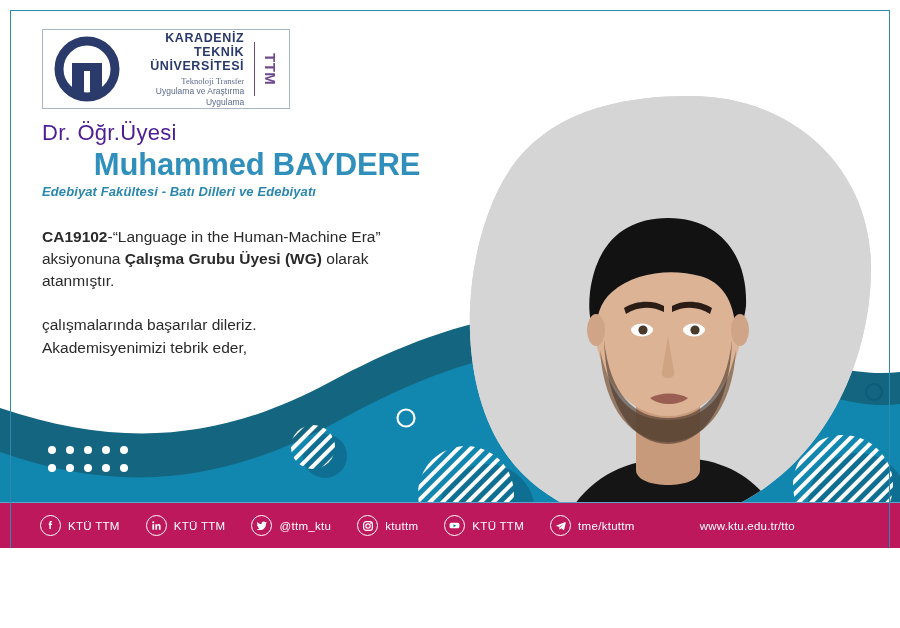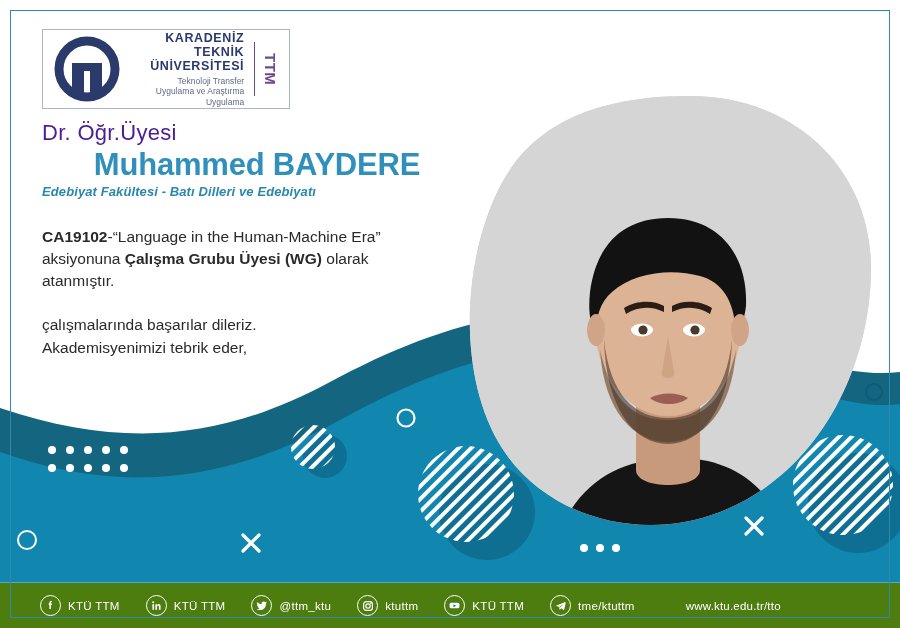--- a/index.html
+++ b/index.html
@@ -11,7 +11,7 @@
   }
   .card {
     position:relative;
-    width:900px; height:628px;
+    width:900px; height:548px;
     background:#ffffff;
     overflow:hidden;
   }

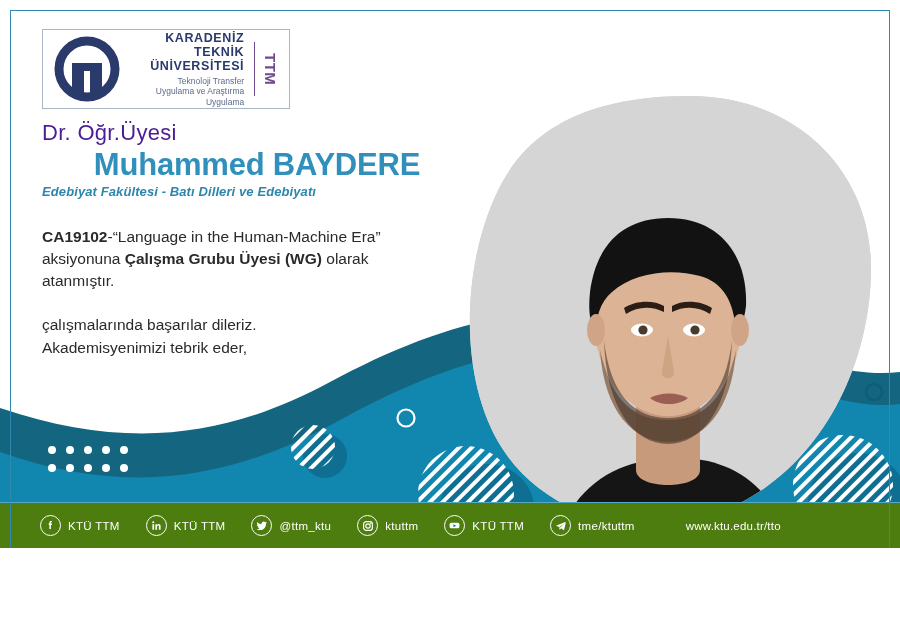--- a/index.html
+++ b/index.html
@@ -51,7 +51,7 @@
     letter-spacing:.6px; line-height:1.12;
   }
   .logo-l3 {
-    font-size:8.5px; color:#5b6a8c; line-height:1.25; margin-top:3px;
+    font-size:8.5px; color:#5b6a8c; line-height:1.25; margin-top:3px;font-family:Liberation Serif, serif;
   }
   .logo-l4 { font-size:8.5px; color:#5b6a8c; line-height:1.25; }
   .logo-div {

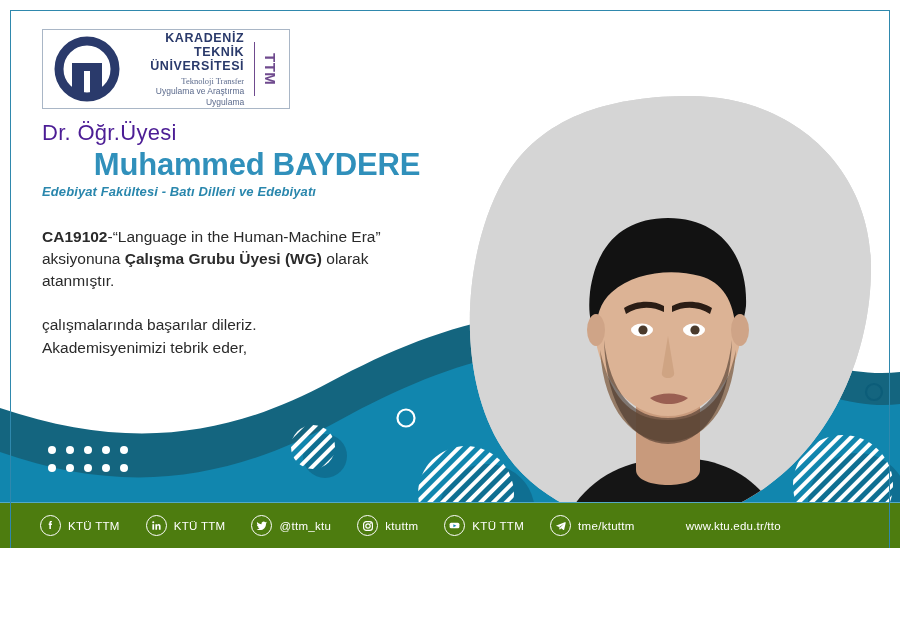--- a/index.html
+++ b/index.html
@@ -92,7 +92,7 @@
   .footer {
     position:absolute; left:0; bottom:0;
     width:900px; height:46px;
-    background:#4d7c0f;
+    background:#be185d;
     border-top:1px solid #53a9c6;
     display:flex; align-items:center;
     z-index:30;

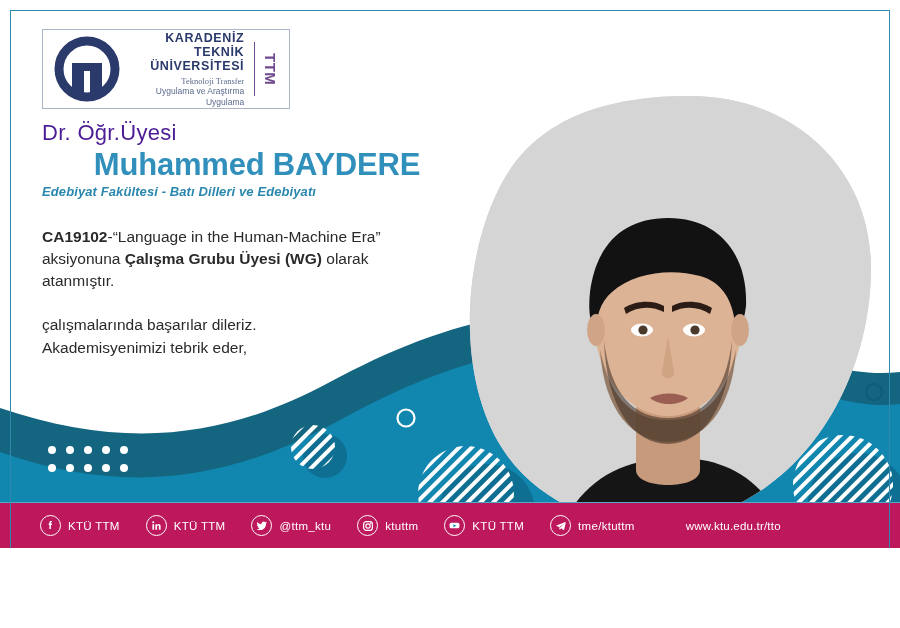--- a/index.html
+++ b/index.html
@@ -113,7 +113,7 @@
     font-size:11.5px; color:#ffffff; letter-spacing:.3px; white-space:nowrap;
   }
   .web {
-    margin-left:51px;
+    margin-left:65px;
     font-size:11.5px; color:#ffffff; letter-spacing:.2px;
   }
 </style>

